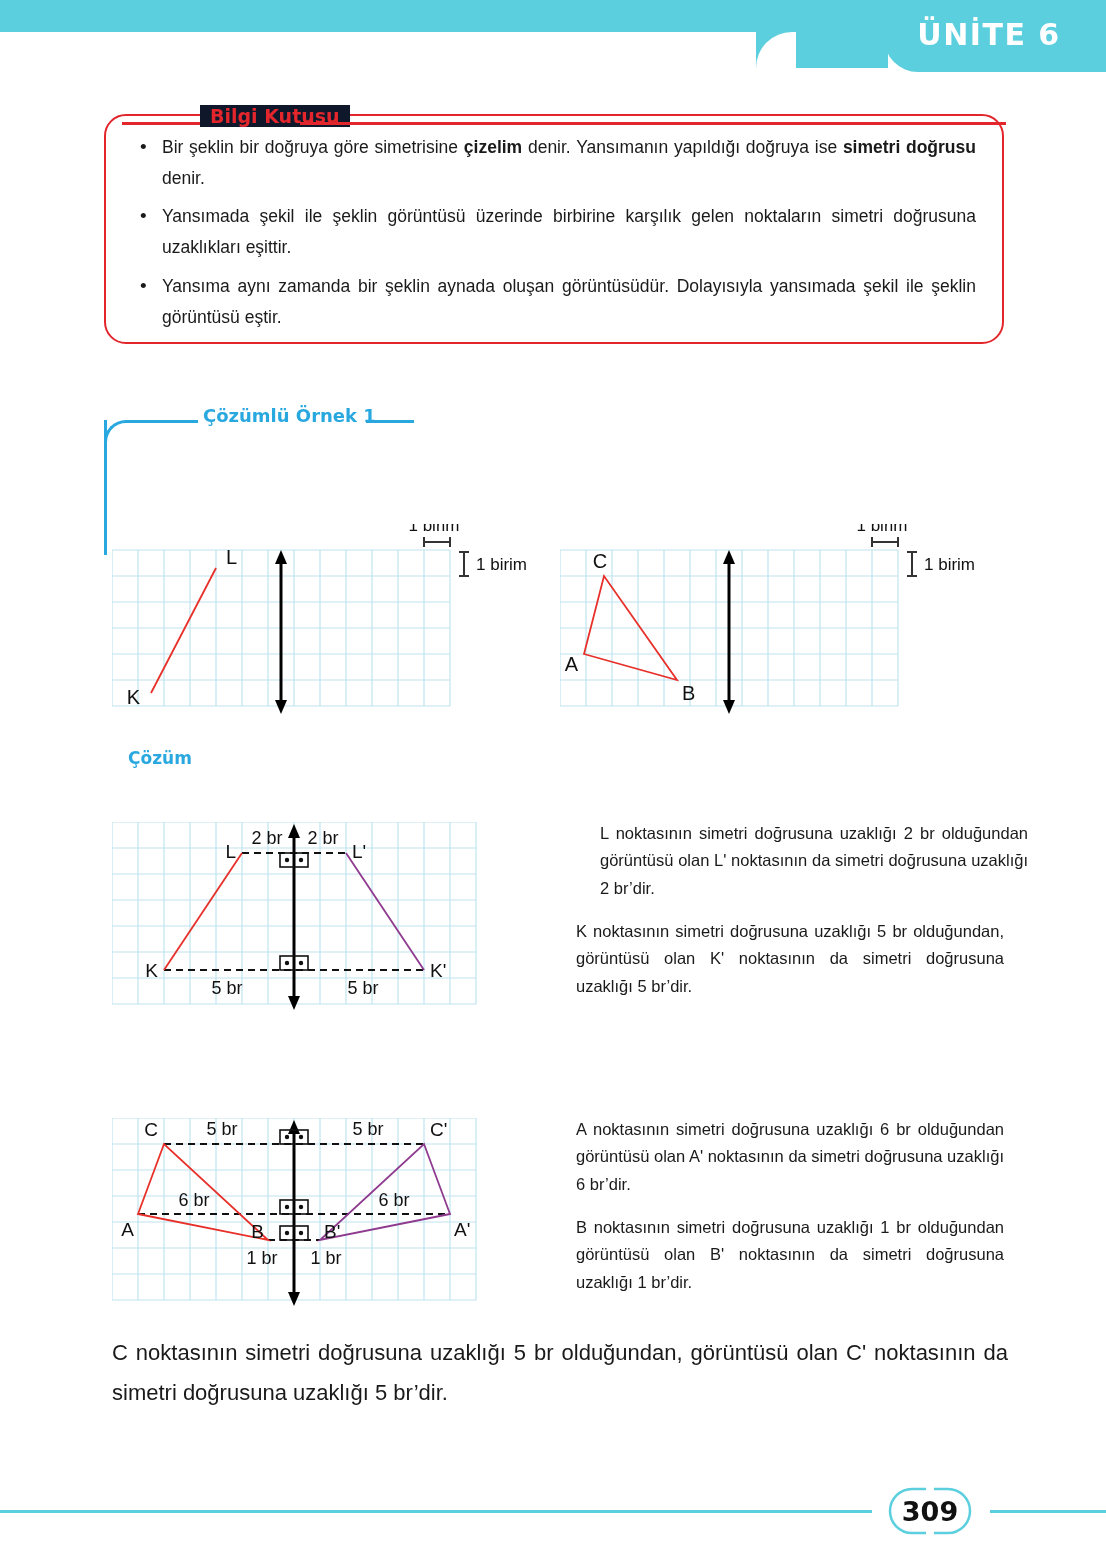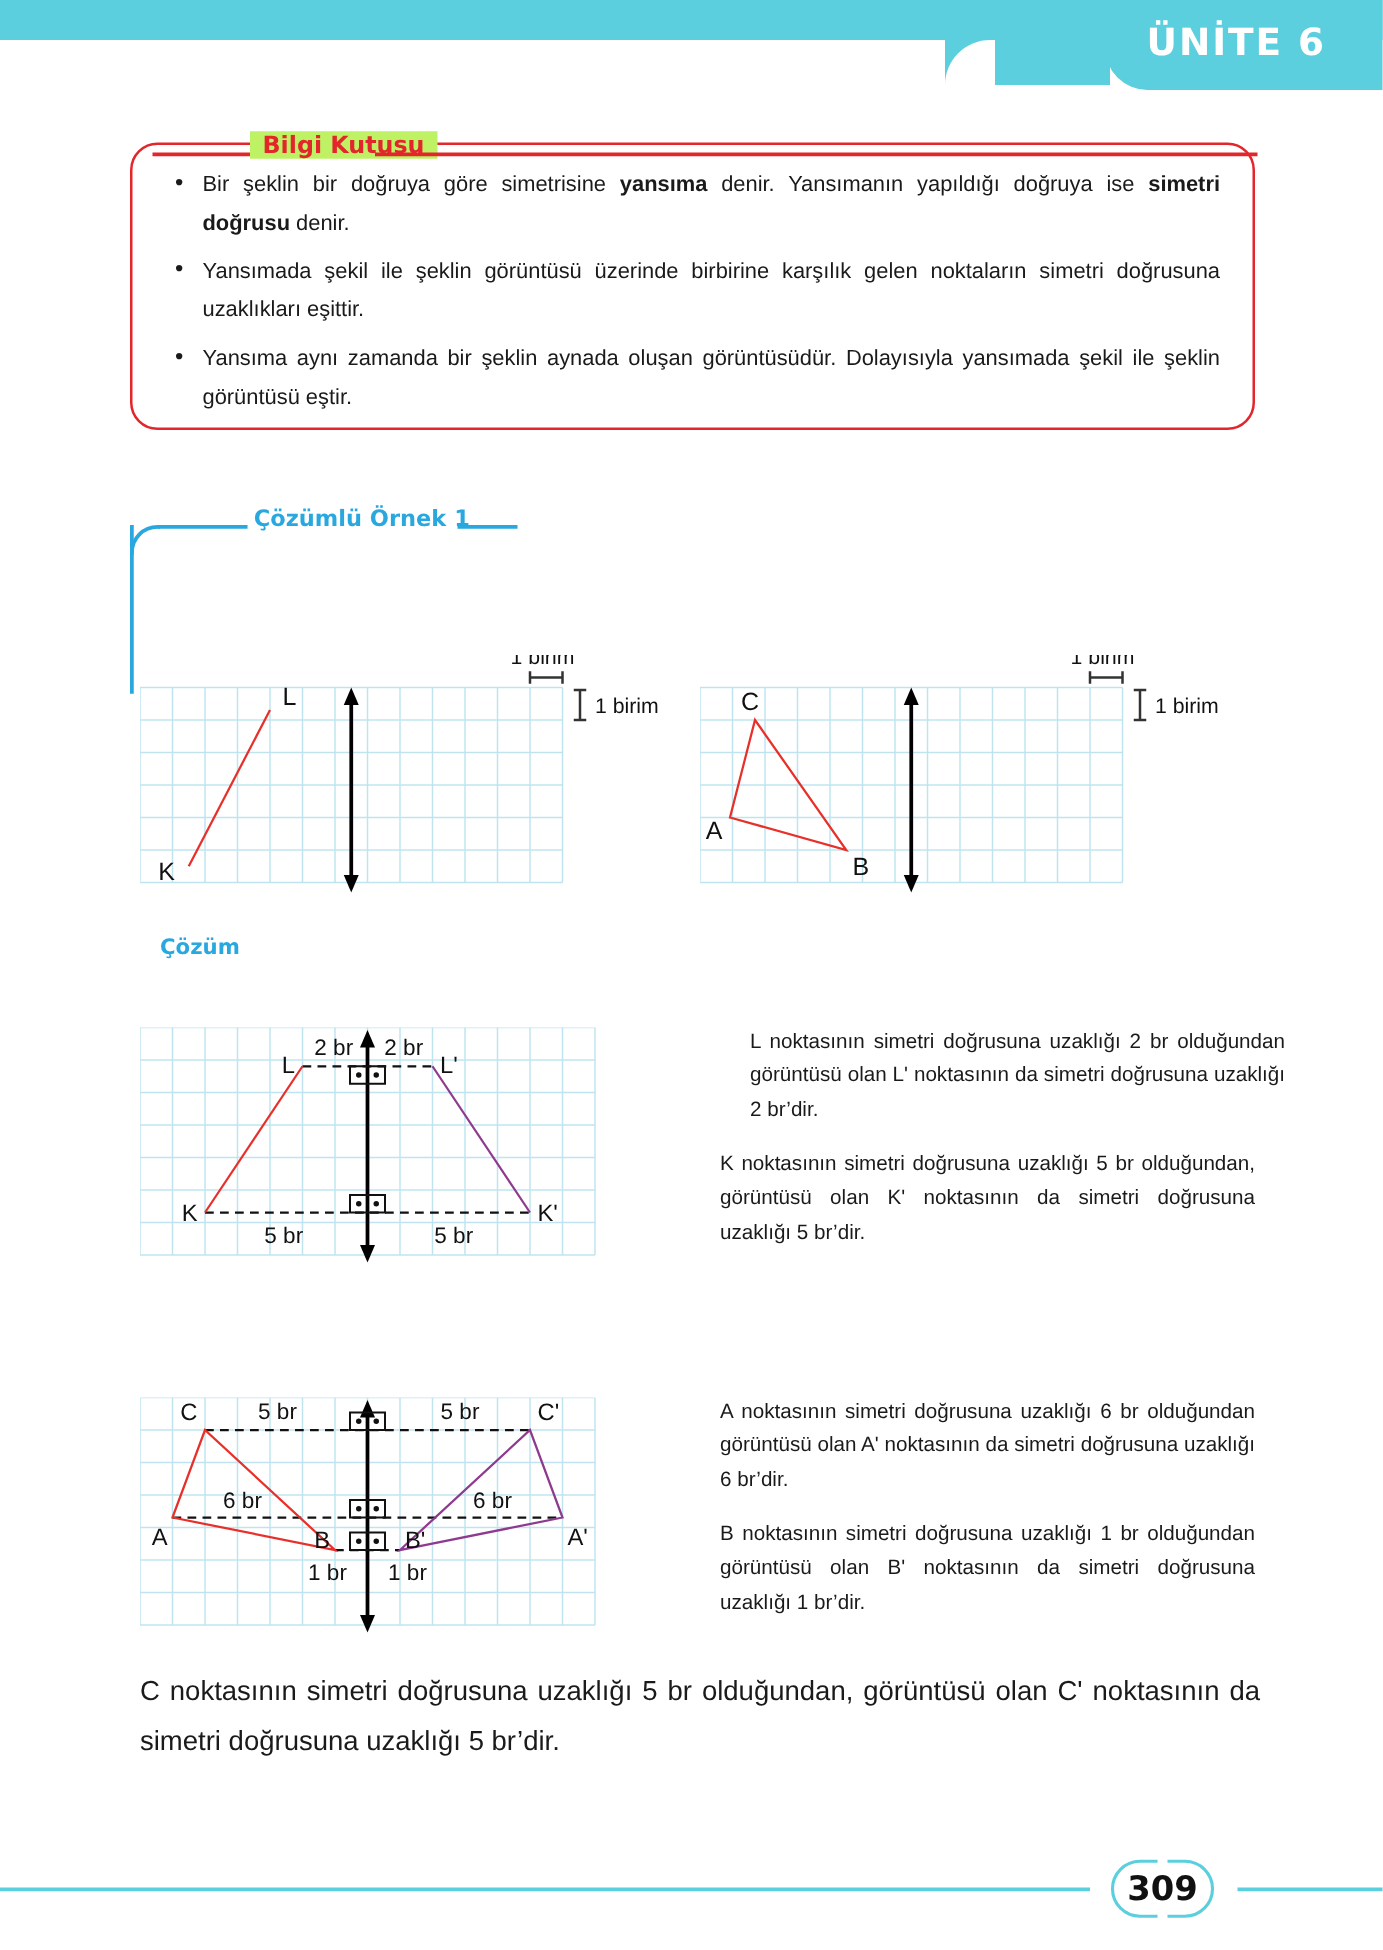--- a/index.html
+++ b/index.html
@@ -46,7 +46,7 @@
   }
   .infobox-legend {
     position:absolute; left:200px; top:105px;
-    background:#bef264; padding:0 10px;
+    background:#0f172a; padding:0 10px;
     color:#e3262c; font-weight:bold; font-size:19px;
     font-family:"DejaVu Sans", sans-serif;
   }

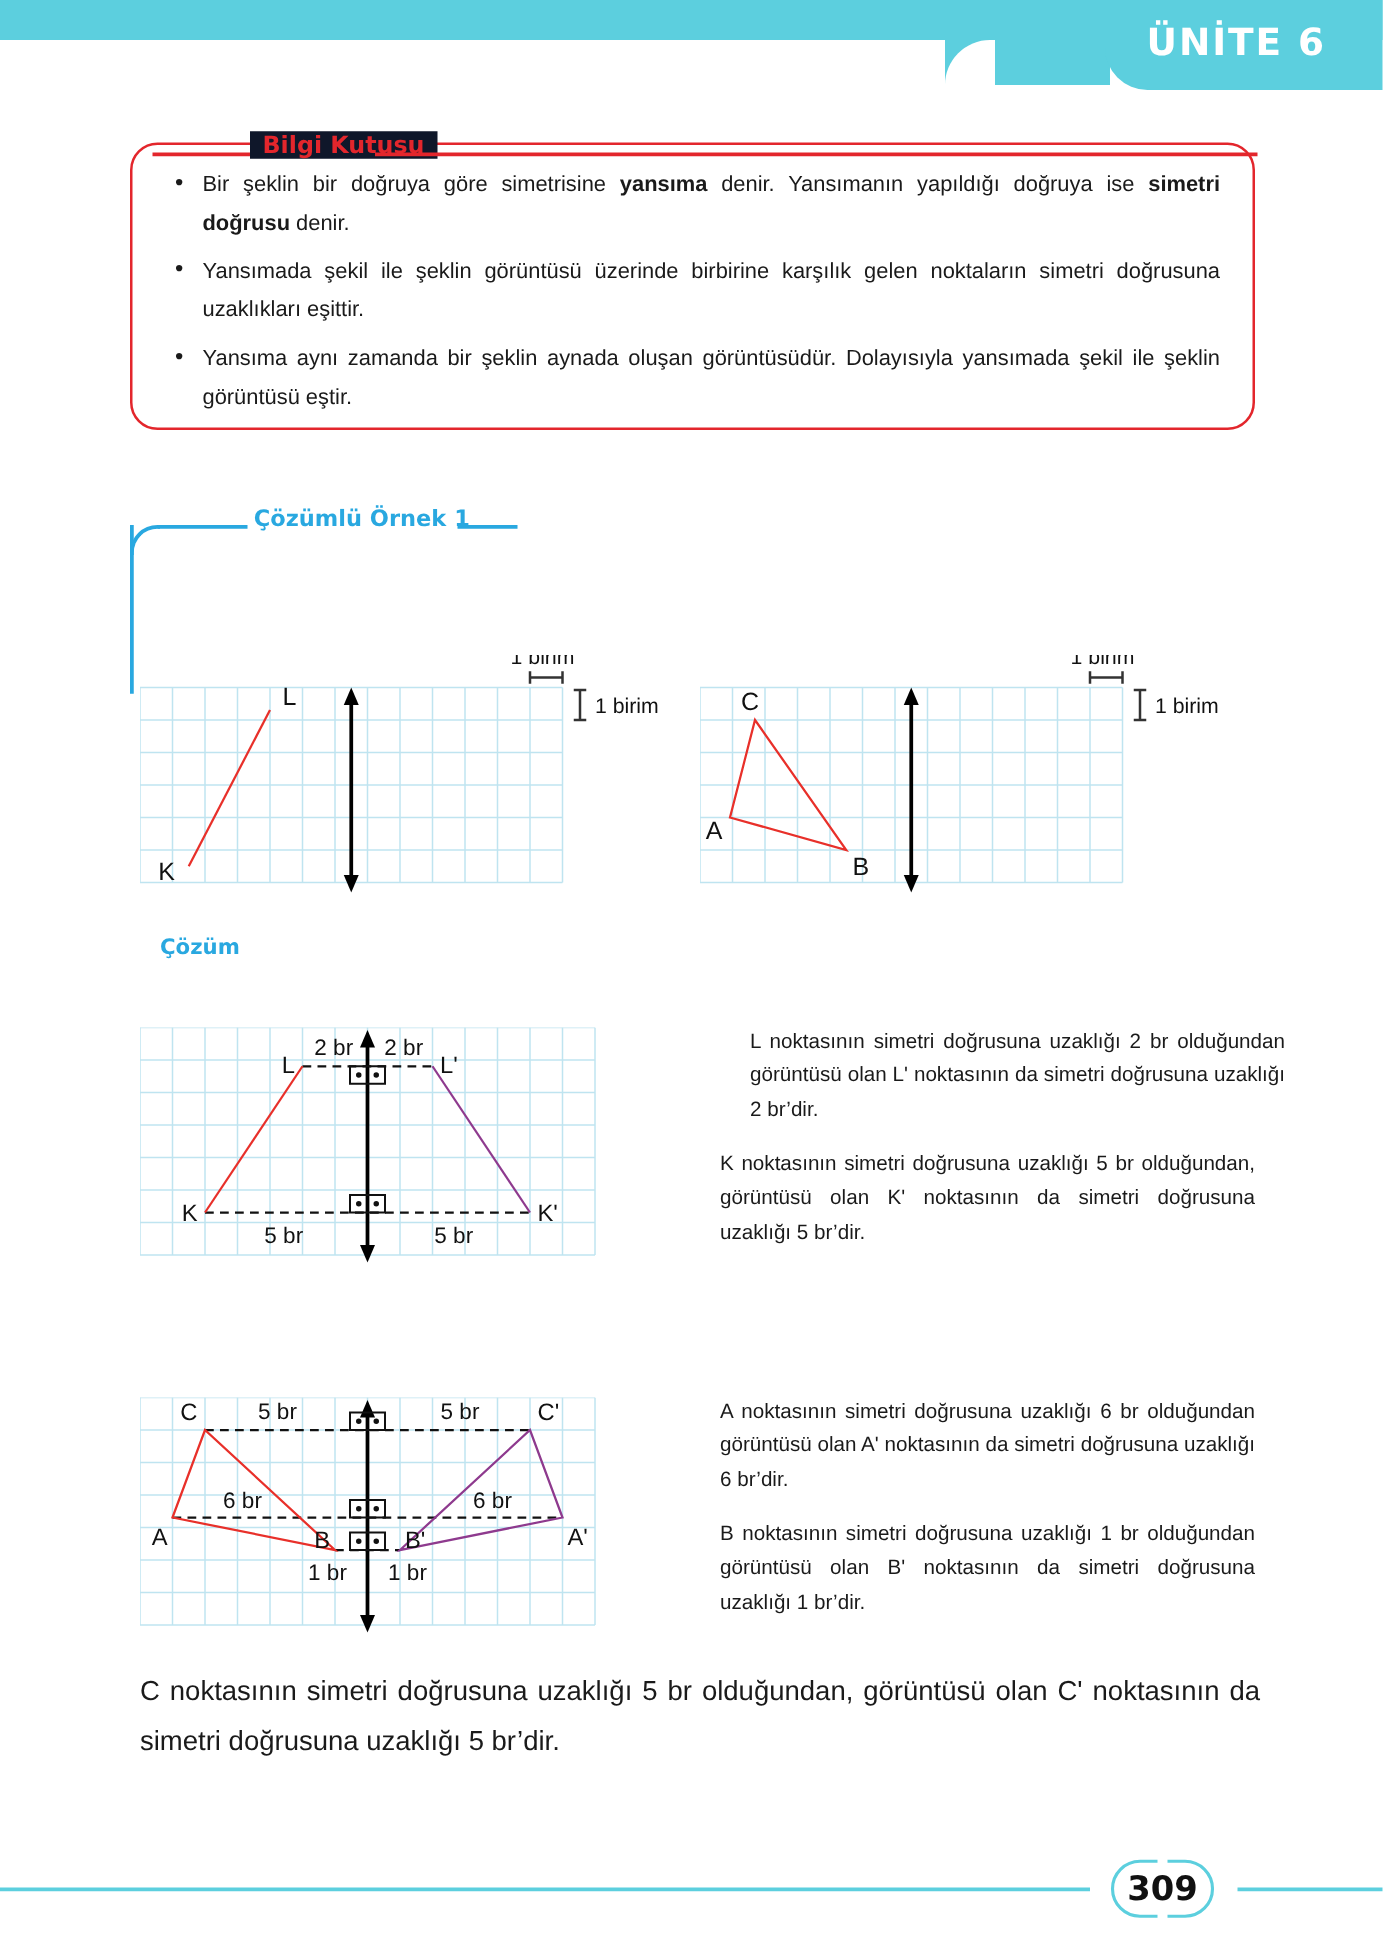--- a/index.html
+++ b/index.html
@@ -148,7 +148,7 @@
 
 <div class="infobox">
   <ul>
-    <li id="ib1">Bir şeklin bir doğruya göre simetrisine <b>yansıma</b> denir. Yansımanın yapıldığı doğruya ise <b>simetri doğrusu</b> denir.</li>
+    <li id="ib1">Bir şeklin bir doğruya göre simetrisine <b>çizelim</b> denir. Yansımanın yapıldığı doğruya ise <b>simetri doğrusu</b> denir.</li>
     <li id="ib2">Yansımada şekil ile şeklin görüntüsü üzerinde birbirine karşılık gelen noktaların simetri doğrusuna uzaklıkları eşittir.</li>
     <li id="ib3">Yansıma aynı zamanda bir şeklin aynada oluşan görüntüsüdür. Dolayısıyla yansımada şekil ile şeklin görüntüsü eştir.</li>
   </ul>

